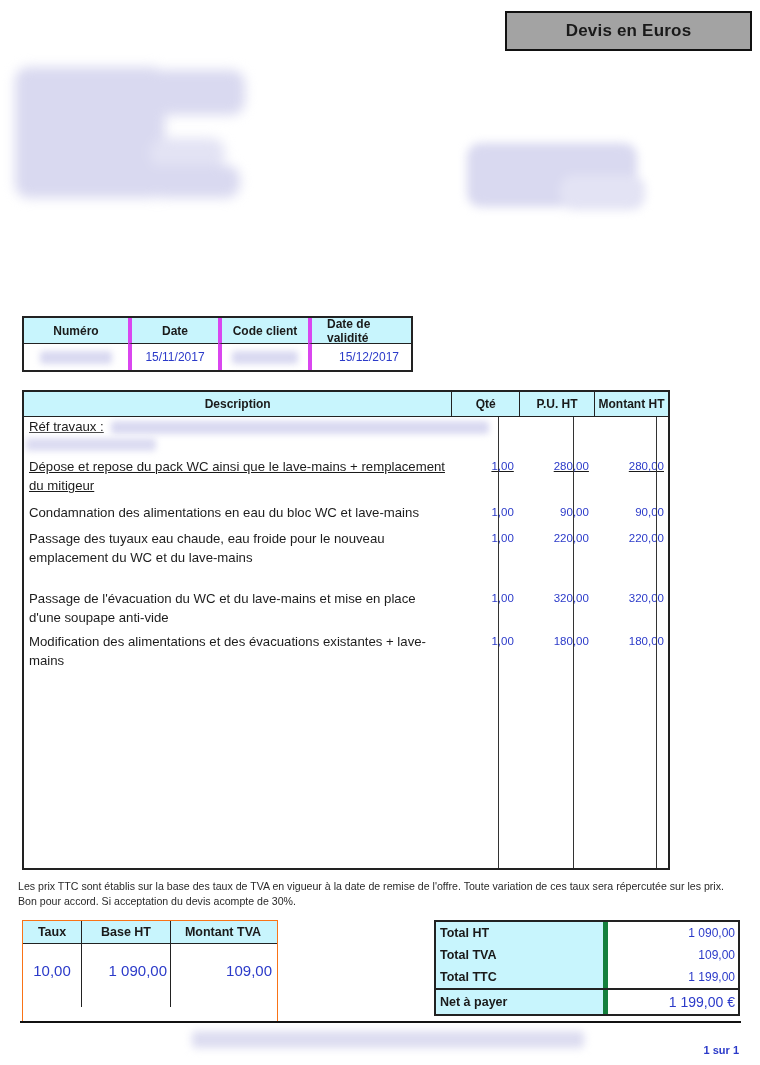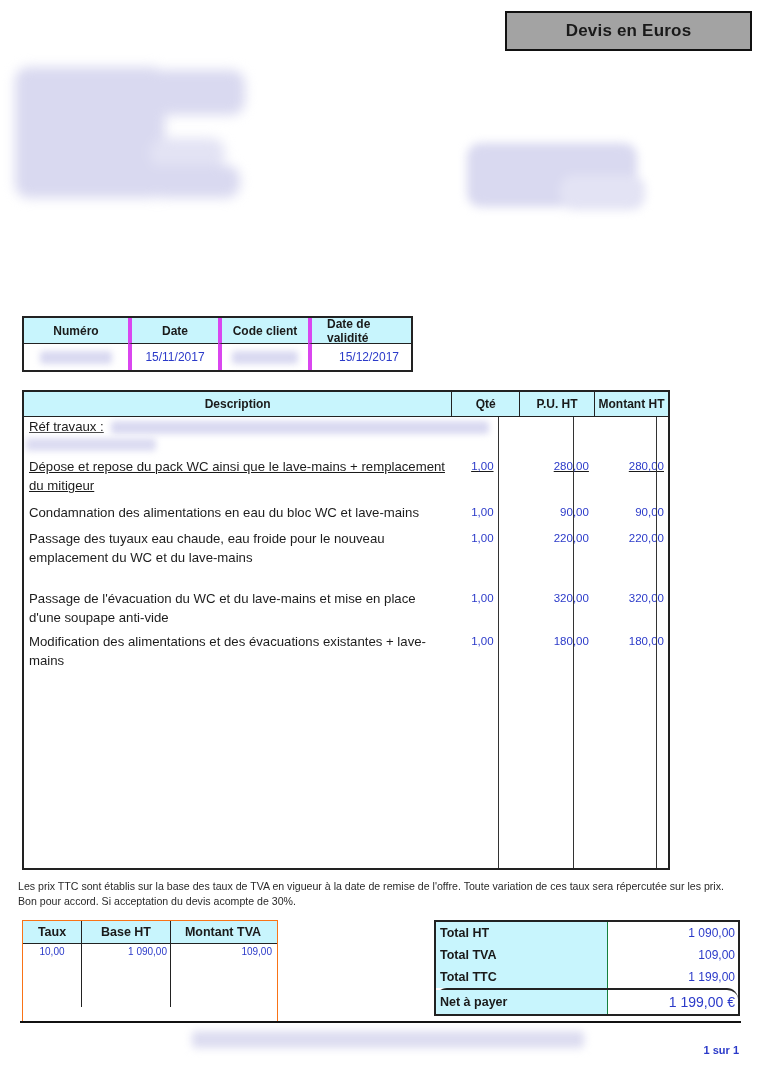--- a/index.html
+++ b/index.html
@@ -45,7 +45,7 @@
   .item-row .cell { font-size:13.2px; line-height:19px; }
   .item-row .desc { width:474px; padding:0 4px 0 5px; color:#1c1c1c; }
   .item-row .num { font-size:11.5px; color:#2b3ac9; text-align:right; }
-  .item-row .qty { width:75px; padding-right:5px;text-align:center; }
+  .item-row .qty { width:75px; padding-right:5px; }
   .item-row .pu  { width:83px; padding-right:5px; }
   .item-row .amt { width:82px; padding-right:4px; }
   .item-row:nth-of-type(1) { margin-top:6px;text-decoration:underline; }

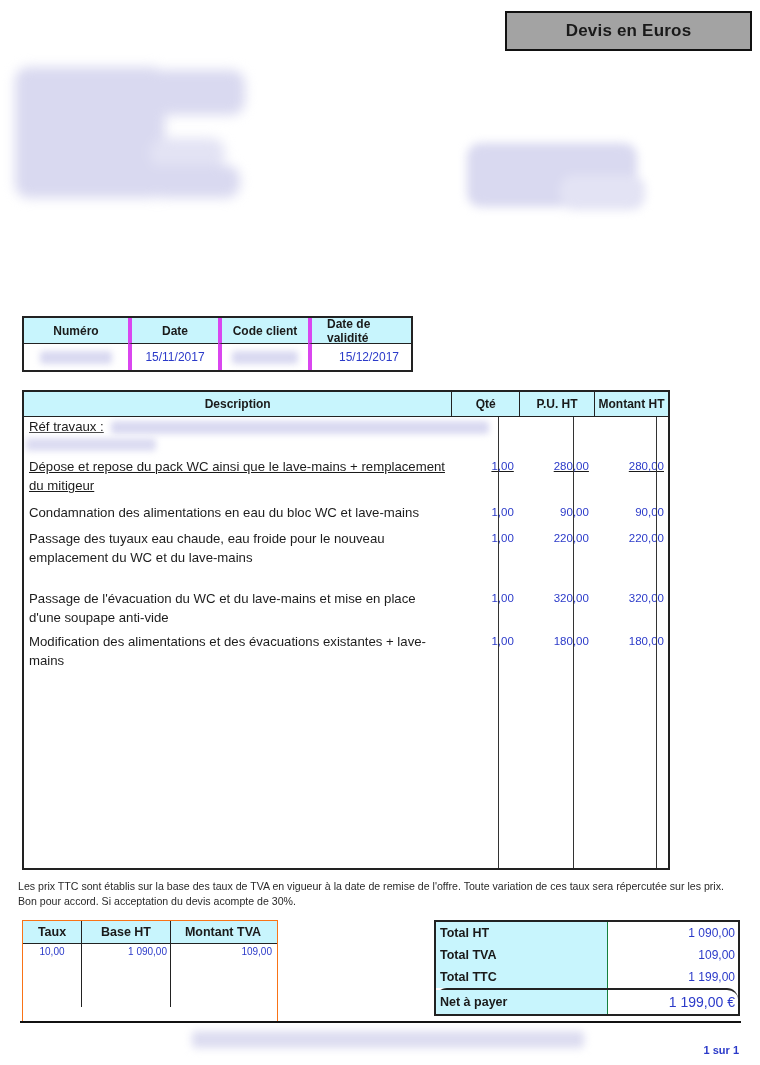--- a/index.html
+++ b/index.html
@@ -72,7 +72,7 @@
   
   .totals-table { position:absolute; left:434px; top:920px; width:306px; border:2px solid #222; background:#fff; }
   .tot-row { display:flex; height:22px; }
-  .tot-row .tlabel { width:172px; background:#c8f5fd; border-right:1px solid #15803d; font-weight:bold; font-size:12.5px;
+  .tot-row .tlabel { width:172px; background:#c8f5fd; border-right:5px solid #15803d; font-weight:bold; font-size:12.5px;
     display:flex; align-items:center; padding-left:4px; }
   .tot-row .tvalue { width:130px; display:flex; align-items:center; justify-content:flex-end; padding-right:3px;
     font-size:12px; color:#2b3ac9; }

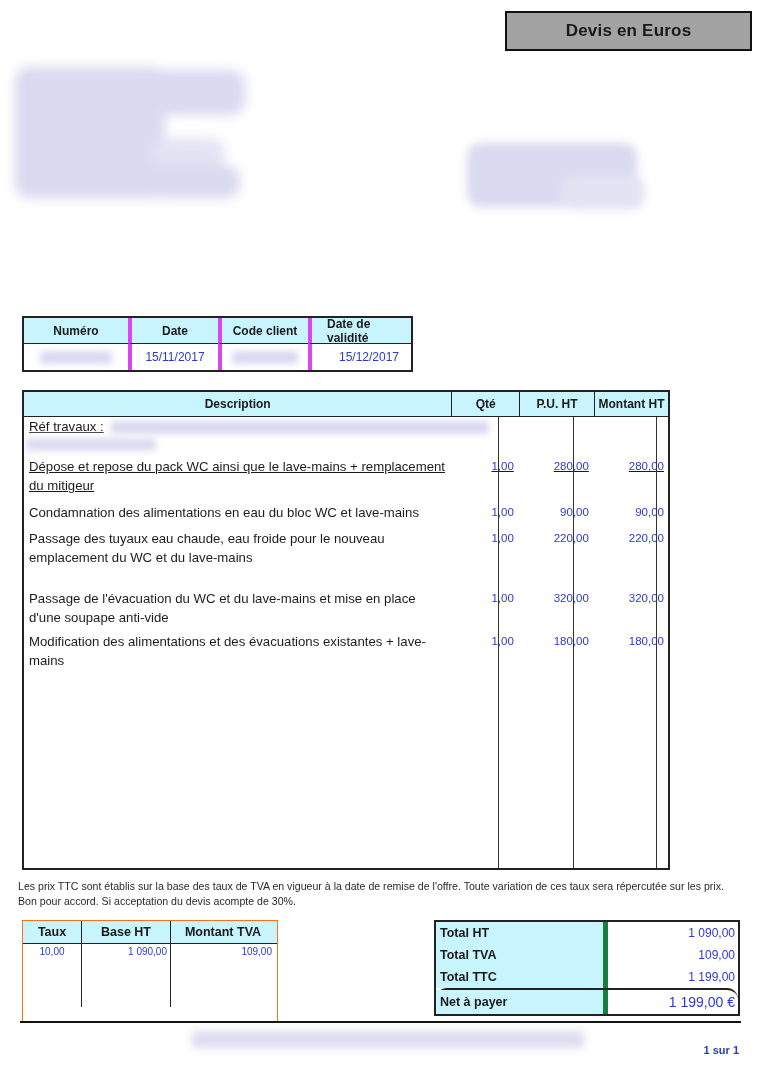--- a/index.html
+++ b/index.html
@@ -64,7 +64,7 @@
   .tva-head .hcell + .hcell { border-left:1px solid #222; }
   .tc1 { width:58px; } .tc2 { width:89px; } .tc3 { width:105px; }
   .tva-body { display:flex; height:63px; }
-  .tva-body .bcell { font-size:10px; color:#2b3ac9; padding-top:2px; }
+  .tva-body .bcell { font-size:15px; color:#2b3ac9; padding-top:18px; }
   .tva-body .bcell + .bcell { border-left:1px solid #222; }
   .tva-body .tc1 { text-align:center; }
   .tva-body .tc2, .tva-body .tc3 { text-align:right; padding-right:3px; }

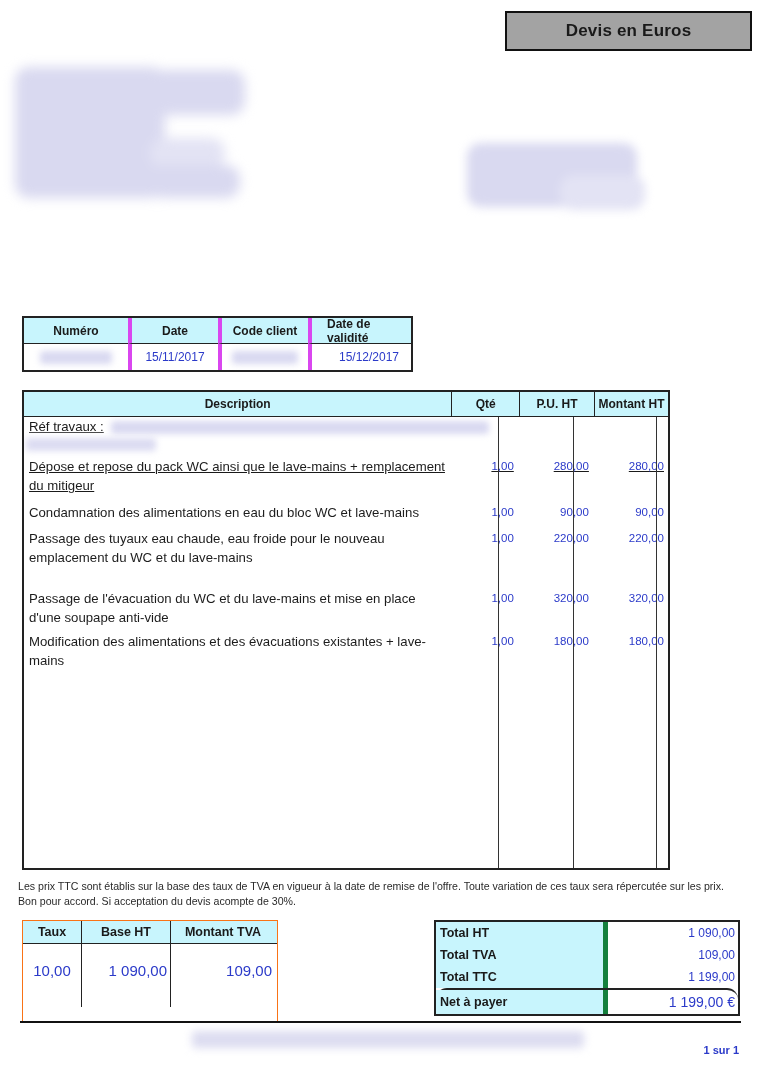--- a/index.html
+++ b/index.html
@@ -76,7 +76,7 @@
     display:flex; align-items:center; padding-left:4px; }
   .tot-row .tvalue { width:130px; display:flex; align-items:center; justify-content:flex-end; padding-right:3px;
     font-size:12px; color:#2b3ac9; }
-  .tot-row.net { height:26px; border-top:2px solid #222;border-radius:11px; }
+  .tot-row.net { height:26px; border-top:2px solid #222; }
   .tot-row.net .tvalue { font-size:14px; }
 
   

